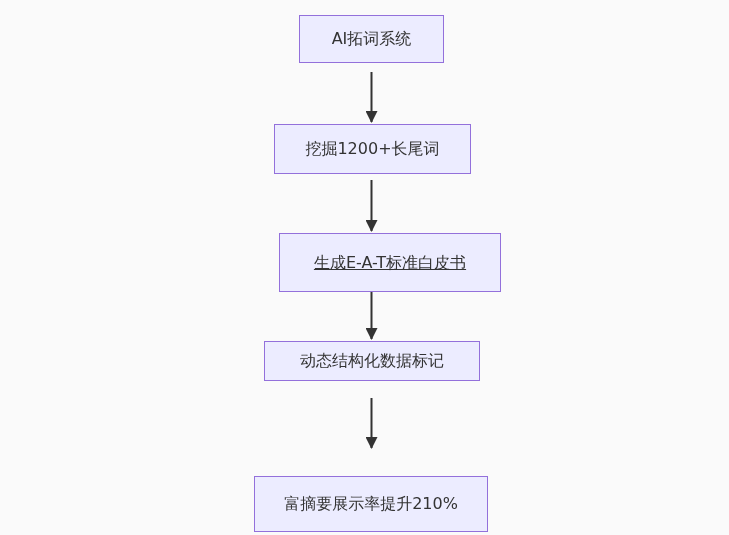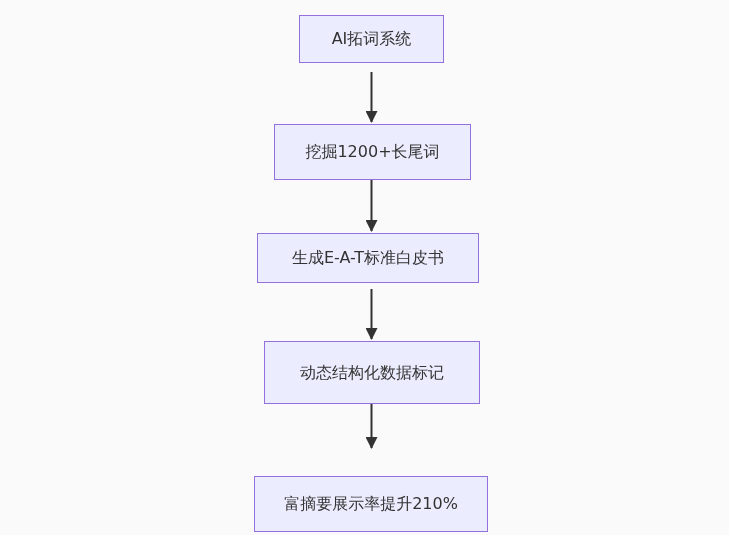--- a/index.html
+++ b/index.html
@@ -47,7 +47,7 @@
     white-space: nowrap;
   }
   .n1 { left: 299px; top: 15px;  width: 145px; height: 48px; }
-  .n2 { left: 274px; top: 124px; width: 197px; height: 56px; }
+  .n2 { left: 274px; top: 124px; width: 197px; height: 50px; }
   .n3 { left: 257px; top: 233px; width: 222px; height: 50px; }
   .n4 { left: 264px; top: 341px; width: 216px; height: 63px; }
   .n5 { left: 254px; top: 476px; width: 234px; height: 56px; }

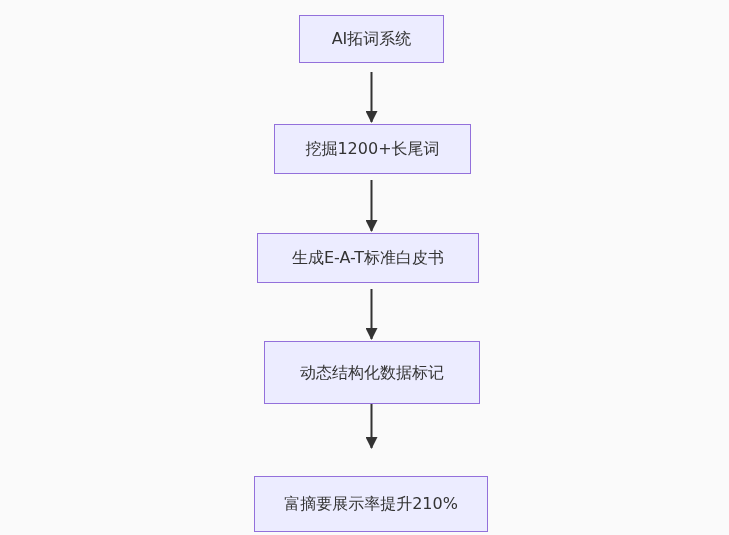--- a/index.html
+++ b/index.html
@@ -48,7 +48,7 @@
   }
   .n1 { left: 299px; top: 15px;  width: 145px; height: 48px; }
   .n2 { left: 274px; top: 124px; width: 197px; height: 50px; }
-  .n3 { left: 257px; top: 233px; width: 222px; height: 50px; }
+  .n3 { left: 279px; top: 233px; width: 222px; height: 59px; text-decoration: underline; }
   .n4 { left: 264px; top: 341px; width: 216px; height: 63px; }
   .n5 { left: 254px; top: 476px; width: 234px; height: 56px; }
 </style>

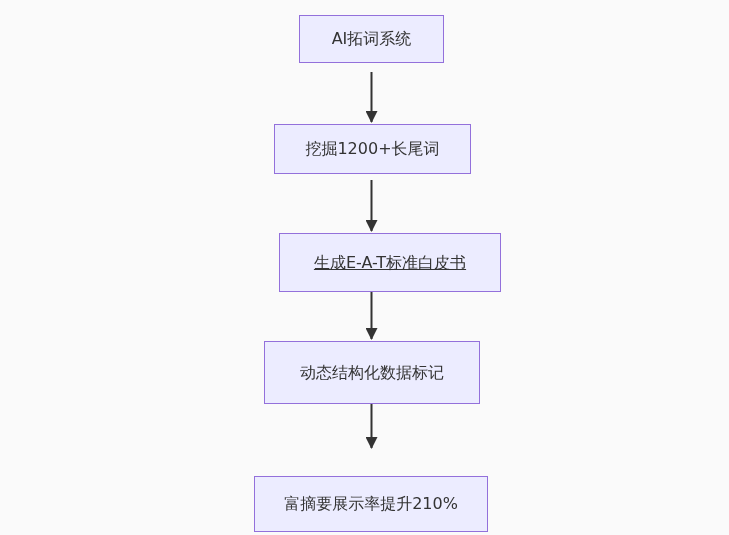--- a/index.html
+++ b/index.html
@@ -49,7 +49,7 @@
   .n1 { left: 299px; top: 15px;  width: 145px; height: 48px; }
   .n2 { left: 274px; top: 124px; width: 197px; height: 50px; }
   .n3 { left: 279px; top: 233px; width: 222px; height: 59px; text-decoration: underline; }
-  .n4 { left: 264px; top: 341px; width: 216px; height: 63px; }
+  .n4 { left: 264px; top: 341px; width: 216px; height: 40px; }
   .n5 { left: 254px; top: 476px; width: 234px; height: 56px; }
 </style>
 </head>

